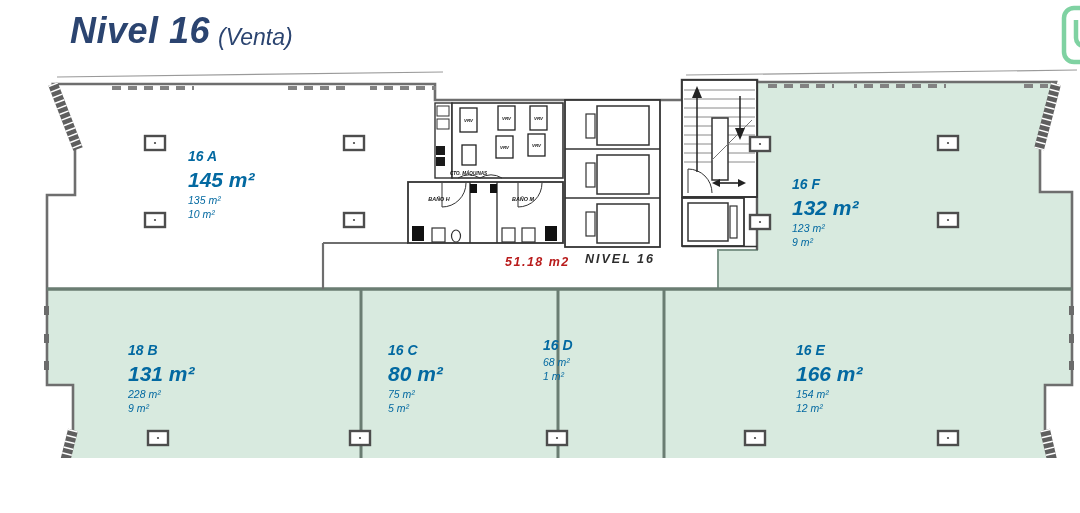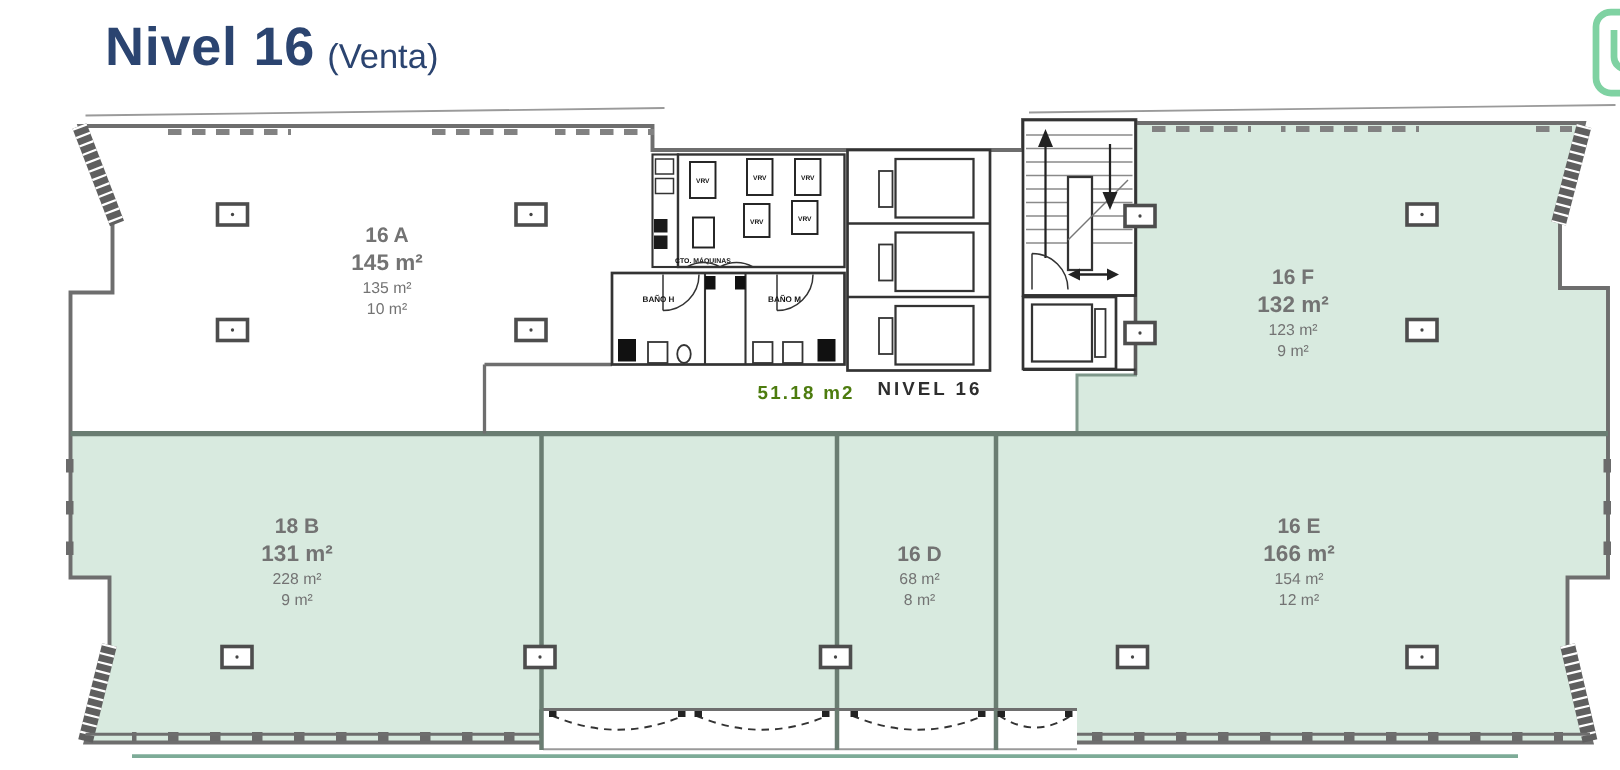--- a/index.html
+++ b/index.html
@@ -3,8 +3,8 @@
 <meta charset="utf-8">
 <style>
   html,body{margin:0;padding:0;background:#fff;}
-  .stage{position:relative;width:1080px;height:513px;background:#ffffff;overflow:hidden;
-         font-family:"Liberation Sans",sans-serif;}
+  .stage{position:relative;width:1080px;height:458px;background:#ffffff;overflow:hidden;
+         font-family:"Liberation Sans",sans-serif;font-style:italic;}
   .plan-svg{position:absolute;left:0;top:0;}
   .page-title{position:absolute;left:70px;top:10px;color:#2b4470;white-space:nowrap;}
   .page-title .t-main{font-size:36px;font-weight:bold;letter-spacing:0.5px;}

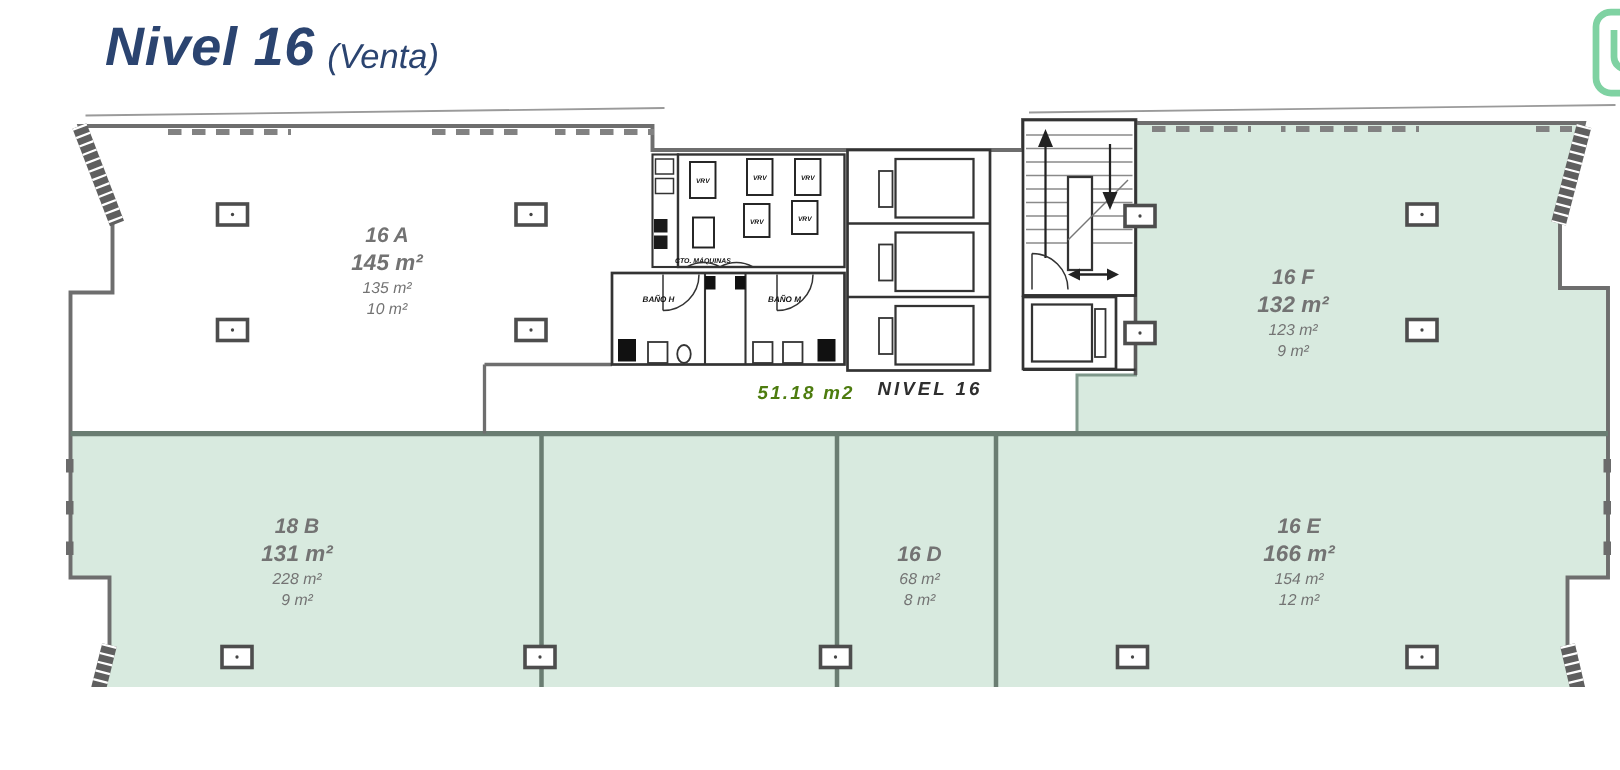--- a/index.html
+++ b/index.html
@@ -9,7 +9,7 @@
   .page-title{position:absolute;left:70px;top:10px;color:#2b4470;white-space:nowrap;}
   .page-title .t-main{font-size:36px;font-weight:bold;letter-spacing:0.5px;}
   .page-title .t-suffix{font-size:23px;font-weight:normal;margin-left:8px;display:inline-block;transform:translateY(2px);}
-  .unit-label{position:absolute;width:140px;text-align:center;color:#737373;line-height:1.25;}
+  .unit-label{position:absolute;width:140px;text-align:left;color:#0369a1;line-height:1.25;}
   .u-name{font-size:14px;font-weight:bold;}
   .u-total{font-size:15px;font-weight:bold;margin-top:1px;}
   .u-sub{font-size:10.5px;margin-top:1px;}

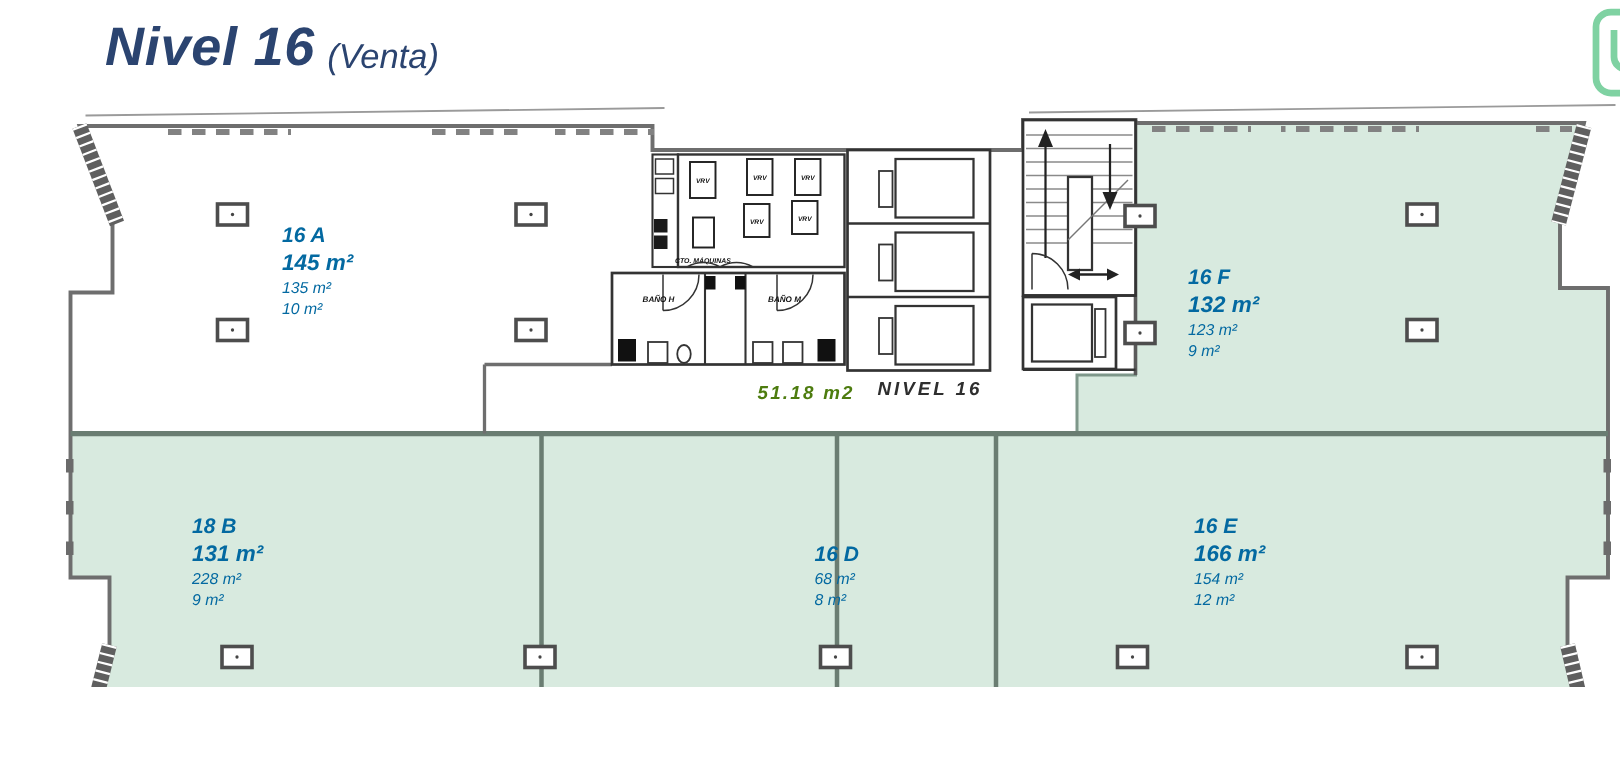--- a/index.html
+++ b/index.html
@@ -11,7 +11,7 @@
   .page-title .t-suffix{font-size:23px;font-weight:normal;margin-left:8px;display:inline-block;transform:translateY(2px);}
   .unit-label{position:absolute;width:140px;text-align:left;color:#0369a1;line-height:1.25;}
   .u-name{font-size:14px;font-weight:bold;}
-  .u-total{font-size:15px;font-weight:bold;margin-top:1px;}
+  .u-total{font-size:21px;font-weight:bold;margin-top:1px;}
   .u-sub{font-size:10.5px;margin-top:1px;}
   .corridor-area{position:absolute;left:505px;top:255px;font-size:12.5px;color:#4d7c0f;letter-spacing:1.5px;font-weight:bold;font-family:"Liberation Sans",sans-serif;}
   .corridor-level{position:absolute;left:585px;top:252px;font-size:12.5px;color:#2e2e2e;letter-spacing:2px;font-weight:bold;}

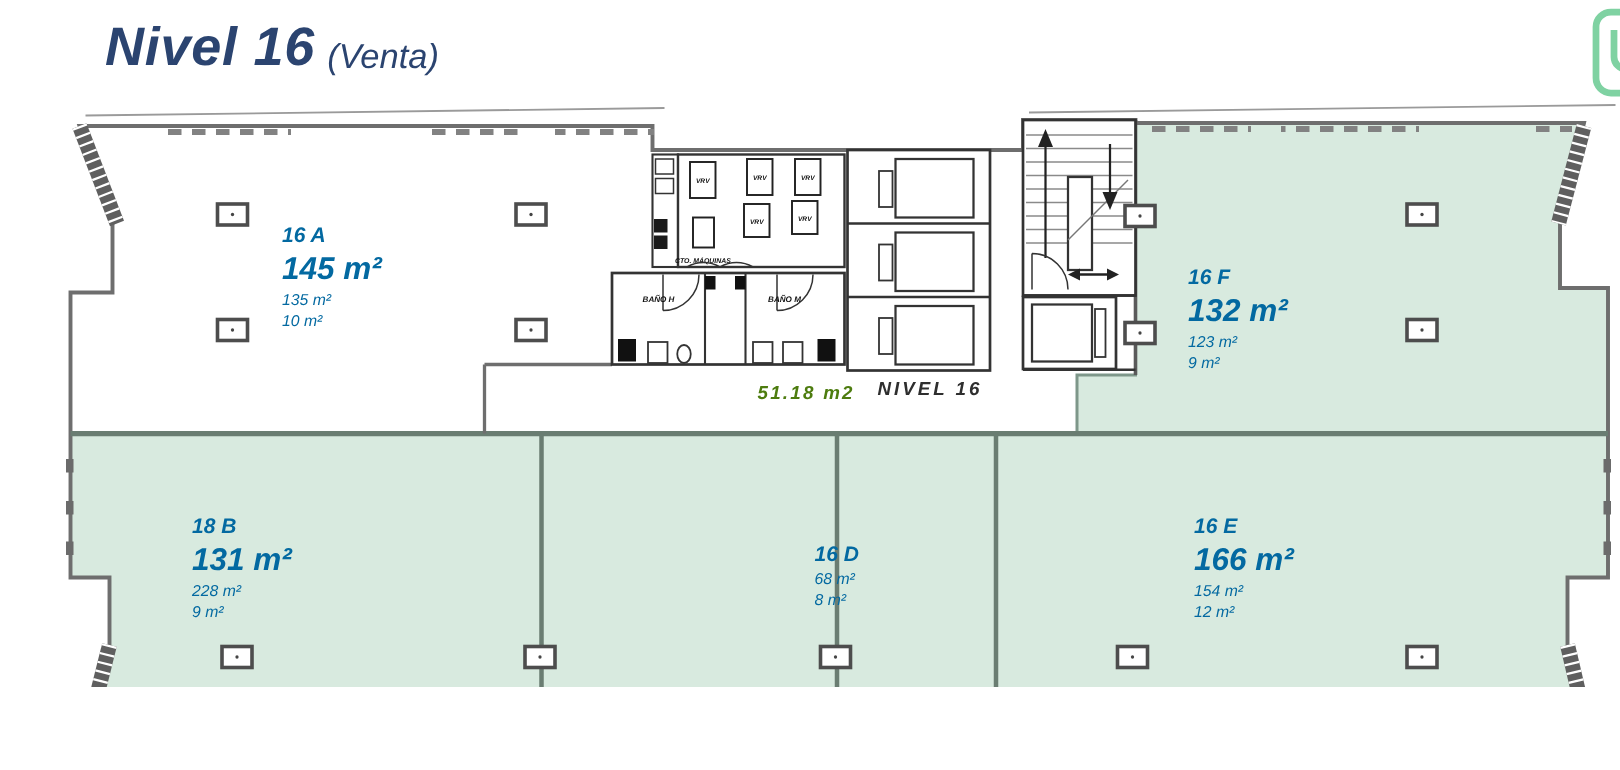--- a/index.html
+++ b/index.html
@@ -13,7 +13,7 @@
   .u-name{font-size:14px;font-weight:bold;}
   .u-total{font-size:21px;font-weight:bold;margin-top:1px;}
   .u-sub{font-size:10.5px;margin-top:1px;}
-  .corridor-area{position:absolute;left:505px;top:255px;font-size:12.5px;color:#4d7c0f;letter-spacing:1.5px;font-weight:bold;font-family:"Liberation Sans",sans-serif;}
+  .corridor-area{position:absolute;left:505px;top:255px;font-size:12.5px;color:#b91c1c;letter-spacing:1.5px;font-weight:bold;font-family:"Liberation Sans",sans-serif;}
   .corridor-level{position:absolute;left:585px;top:252px;font-size:12.5px;color:#2e2e2e;letter-spacing:2px;font-weight:bold;}
   .t-tiny{font-family:"Liberation Sans",sans-serif;font-size:4.6px;fill:#111;font-weight:bold;}
   .t-bath{font-family:"Liberation Sans",sans-serif;font-size:5.4px;fill:#111;font-weight:bold;}

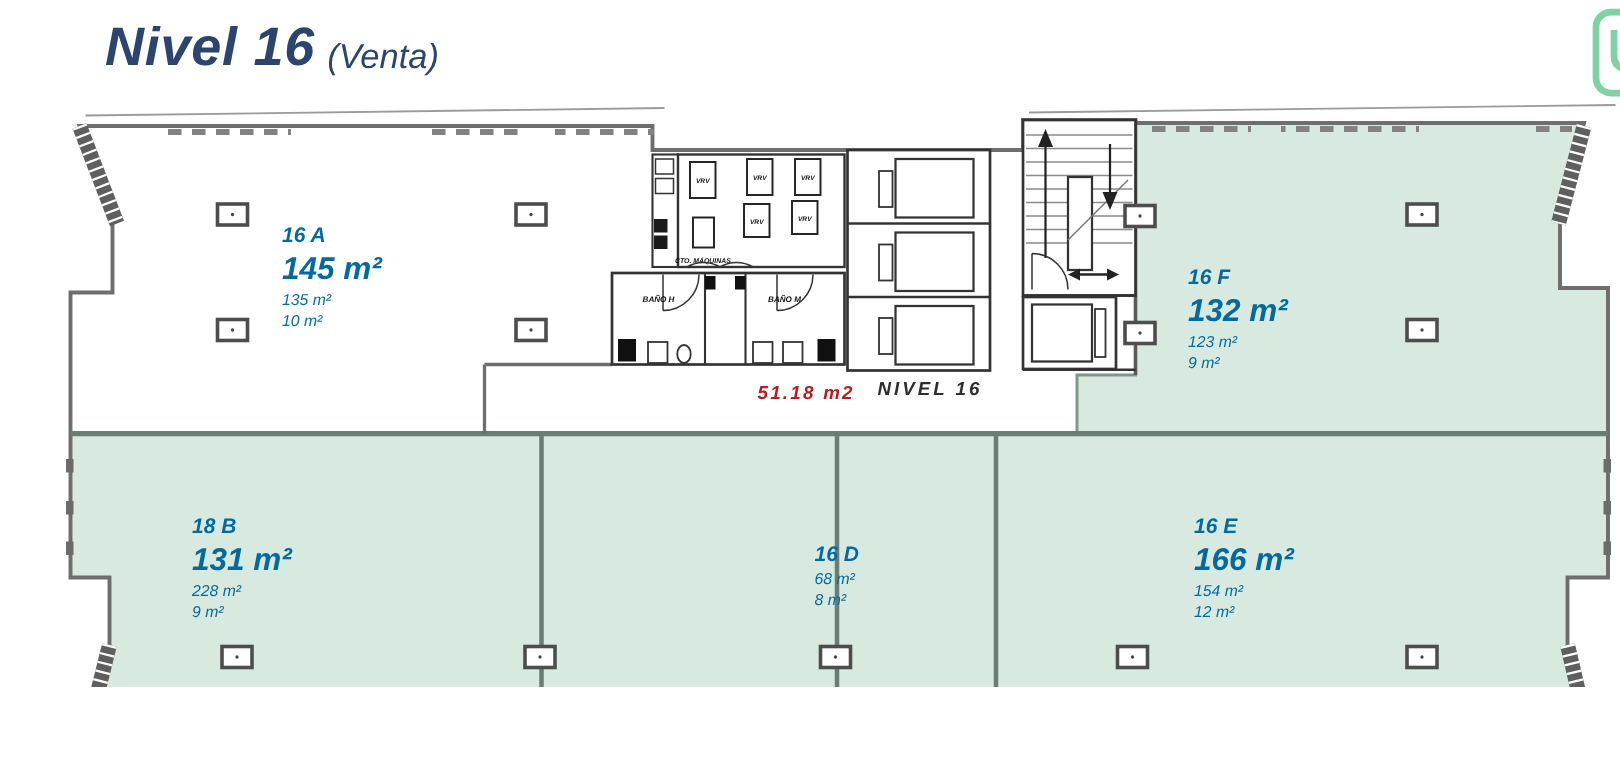--- a/index.html
+++ b/index.html
@@ -251,6 +251,12 @@
     <div class="u-sub">228 m²</div>
     <div class="u-sub">9 m²</div>
   </div>
+  <div class="unit-label" style="left:388px;top:342px;">
+    <div class="u-name">16 C</div>
+    <div class="u-total">80 m²</div>
+    <div class="u-sub">75 m²</div>
+    <div class="u-sub">5 m²</div>
+  </div>
   <div class="unit-label" style="left:543px;top:337px;margin-top:24px;">
     <div class="u-name">16 D</div>
     <div class="u-sub">68 m²</div>

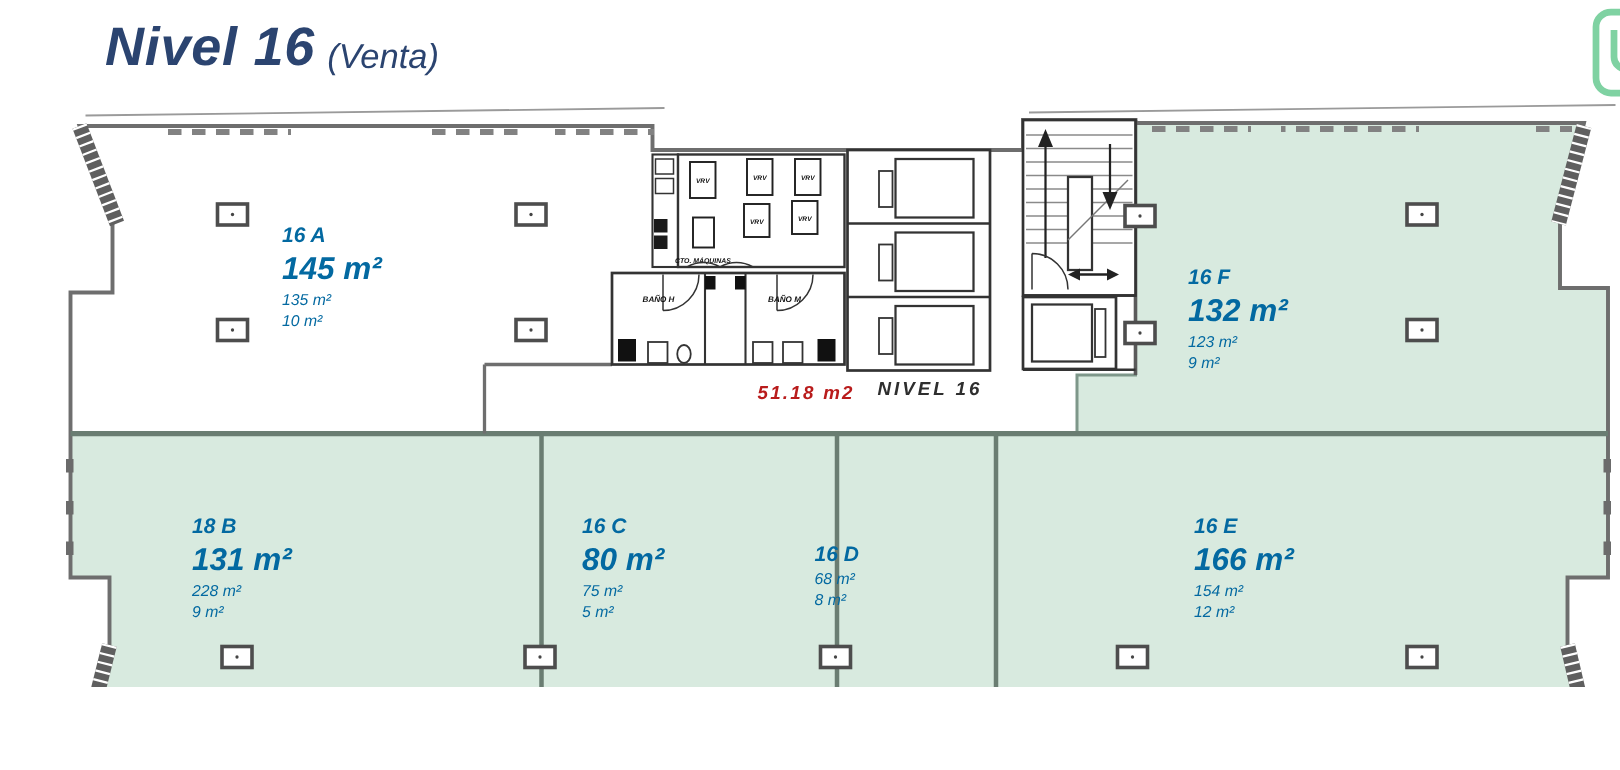--- a/index.html
+++ b/index.html
@@ -257,7 +257,7 @@
     <div class="u-sub">75 m²</div>
     <div class="u-sub">5 m²</div>
   </div>
-  <div class="unit-label" style="left:543px;top:337px;margin-top:24px;">
+  <div class="unit-label" style="left:543px;top:337px;">
     <div class="u-name">16 D</div>
     <div class="u-sub">68 m²</div>
     <div class="u-sub">8 m²</div>

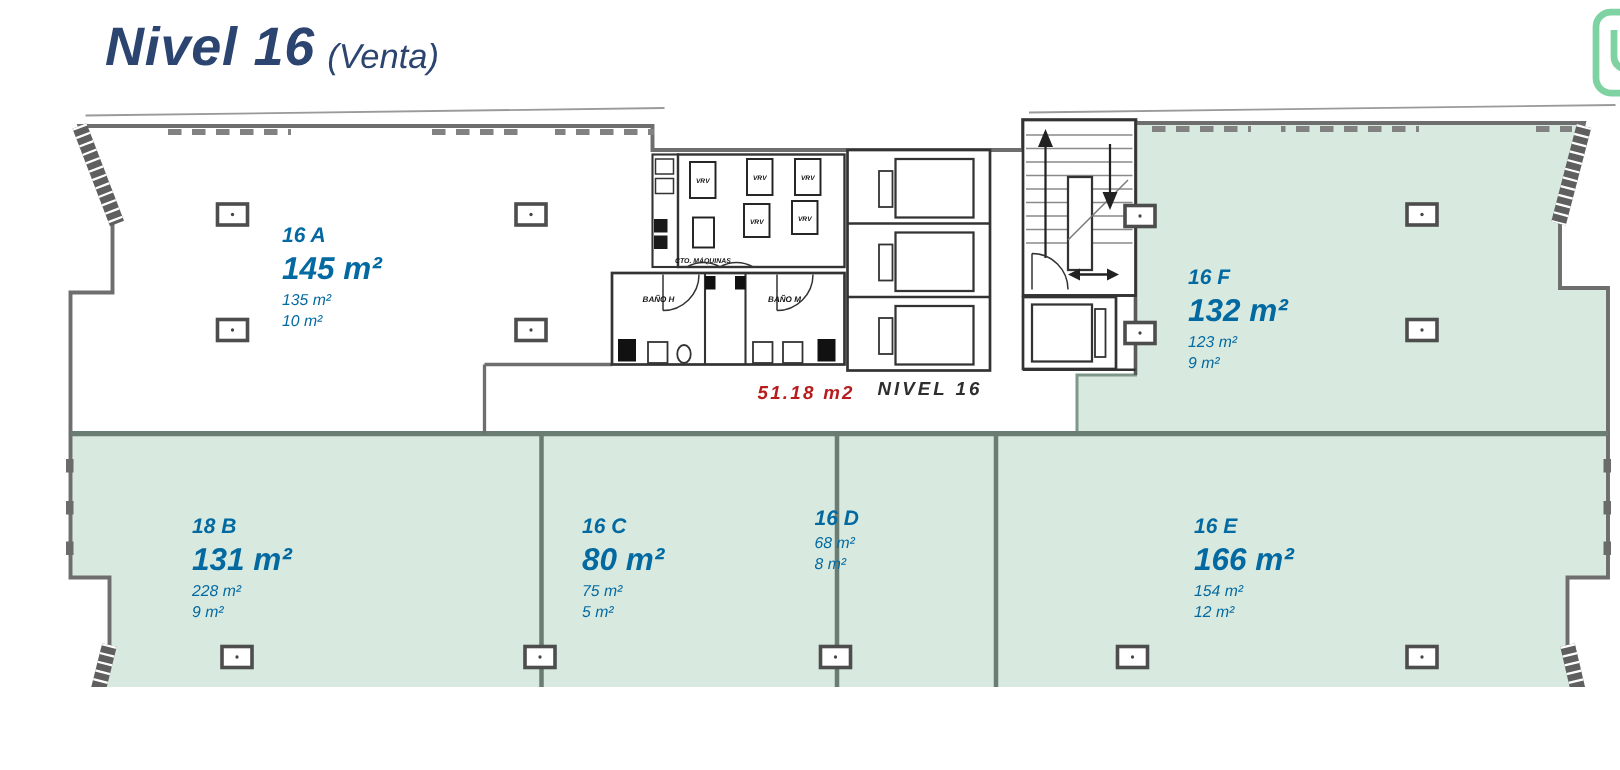--- a/index.html
+++ b/index.html
@@ -260,7 +260,7 @@
   <div class="unit-label" style="left:543px;top:337px;">
     <div class="u-name">16 D</div>
     <div class="u-sub">68 m²</div>
-    <div class="u-sub">8 m²</div>
+    <div class="u-sub">1 m²</div>
   </div>
   <div class="unit-label" style="left:796px;top:342px;">
     <div class="u-name">16 E</div>

